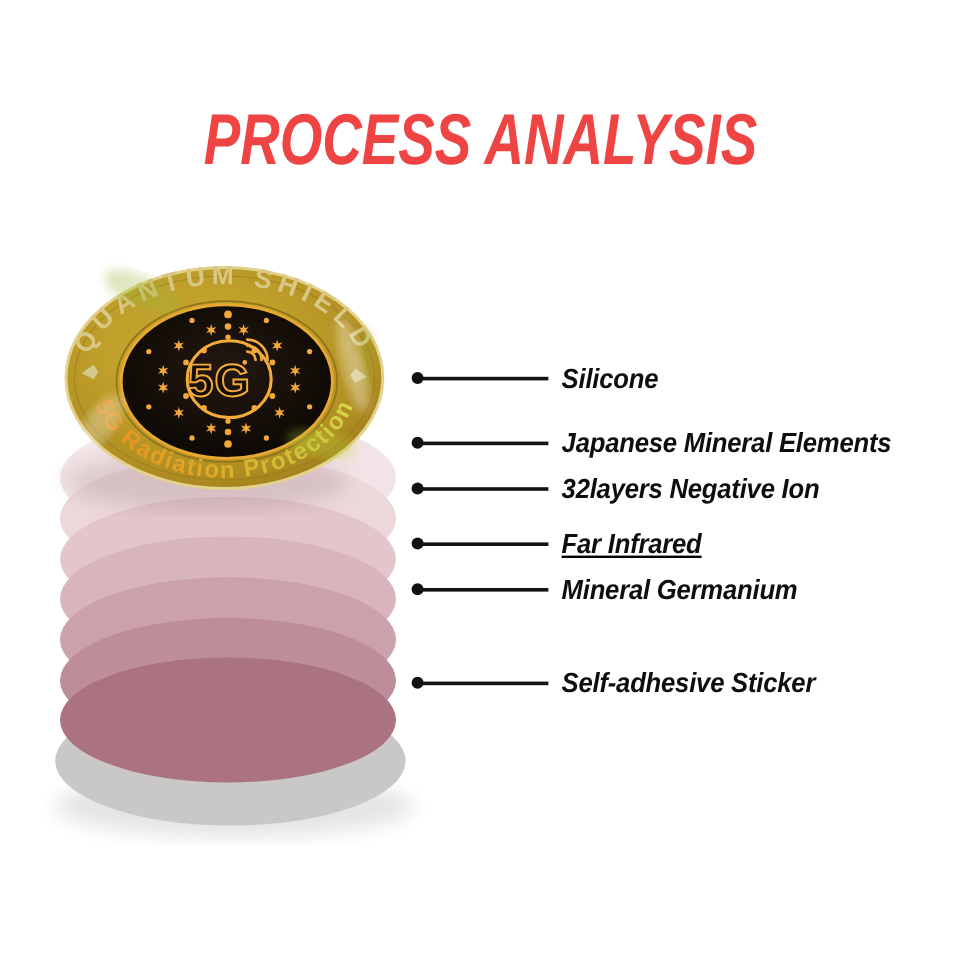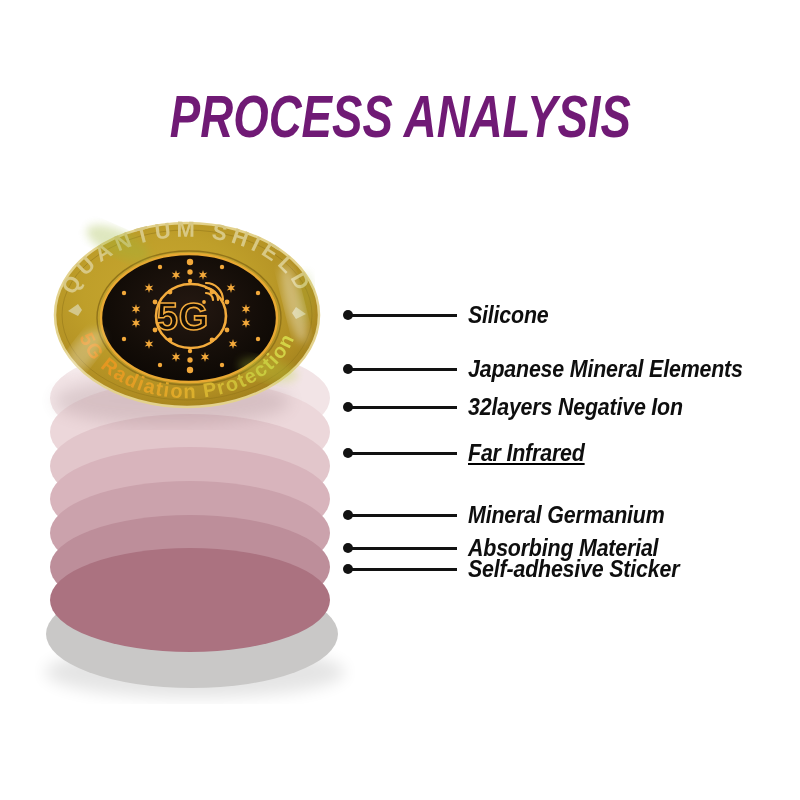--- a/index.html
+++ b/index.html
@@ -6,7 +6,7 @@
   .stage{position:relative;width:800px;height:800px;background:#ffffff;overflow:hidden;
          font-family:"Liberation Sans",sans-serif;}
   .title{position:absolute;top:84px;left:0;width:800px;text-align:center;
-         font-size:60px;line-height:1.1;font-weight:bold;font-style:italic;color:#701a75;}
+         font-size:60px;line-height:1.1;font-weight:bold;font-style:italic;color:#ef4444;}
   .title-inner{display:inline-block;transform:scaleX(.76);transform-origin:center;white-space:nowrap;letter-spacing:0;}
   .art{position:absolute;left:0;top:0;width:800px;height:800px;}
   .callouts{position:absolute;left:0;top:0;width:800px;height:800px;pointer-events:none;}

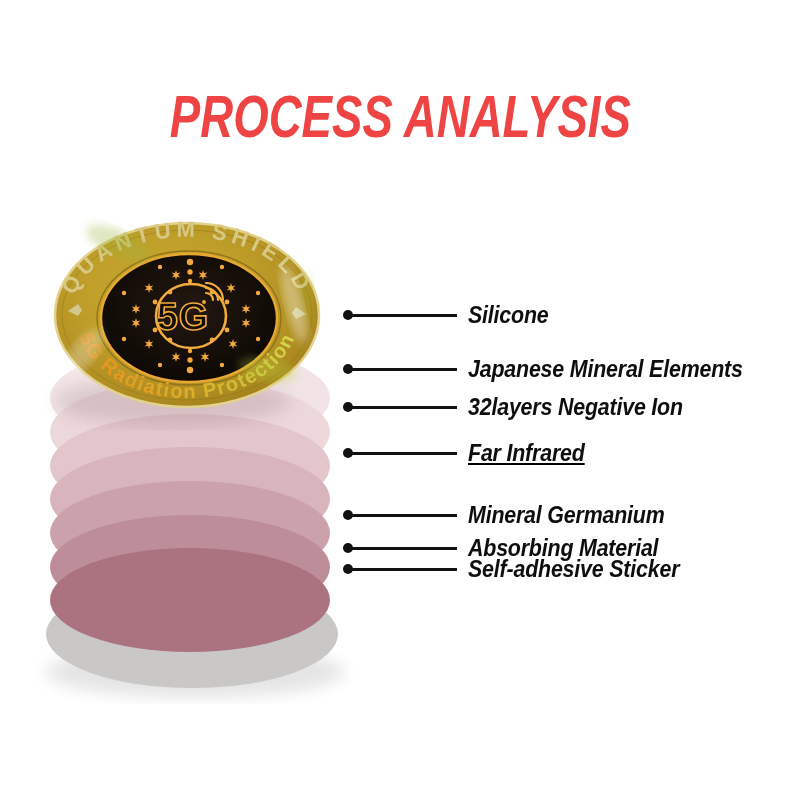--- a/index.html
+++ b/index.html
@@ -172,7 +172,7 @@
       <span class="c-label">Far Infrared</span>
     </div>
 
-    <div class="callout" style="top: 502px; justify-content: flex-end;">
+    <div class="callout" style="top: 478px; justify-content: flex-end;">
       <span class="c-dot"></span>
       <span class="c-line"></span>
       <span class="c-label">Mineral Germanium</span>

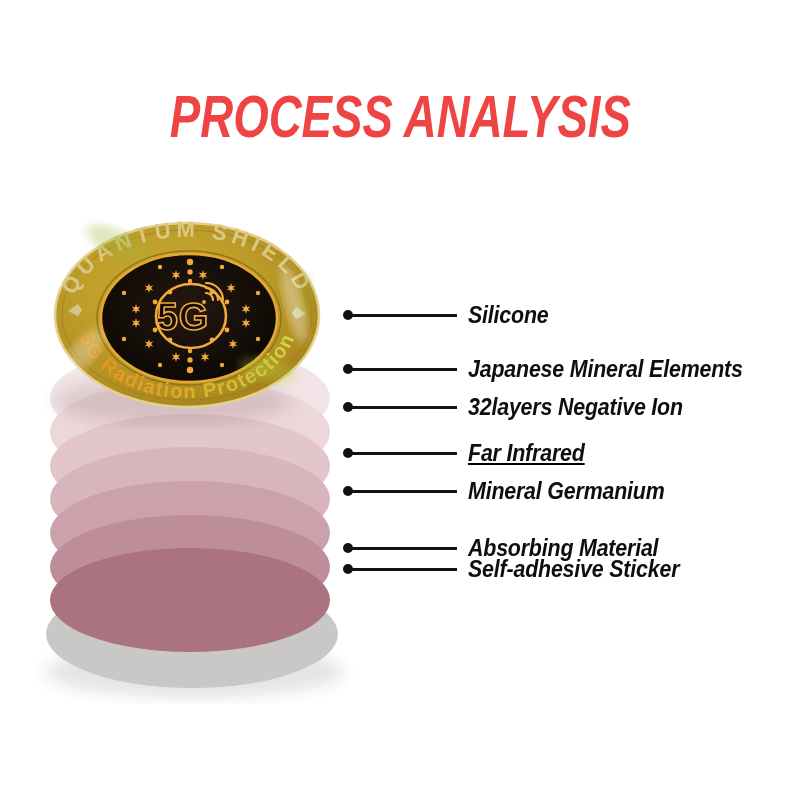--- a/index.html
+++ b/index.html
@@ -178,11 +178,6 @@
       <span class="c-label">Mineral Germanium</span>
     </div>
 
-    <div class="callout" style="top: 535px;">
-      <span class="c-dot"></span>
-      <span class="c-line"></span>
-      <span class="c-label">Absorbing Material</span>
-    </div>
 
     <div class="callout" style="top: 556px;">
       <span class="c-dot"></span>

